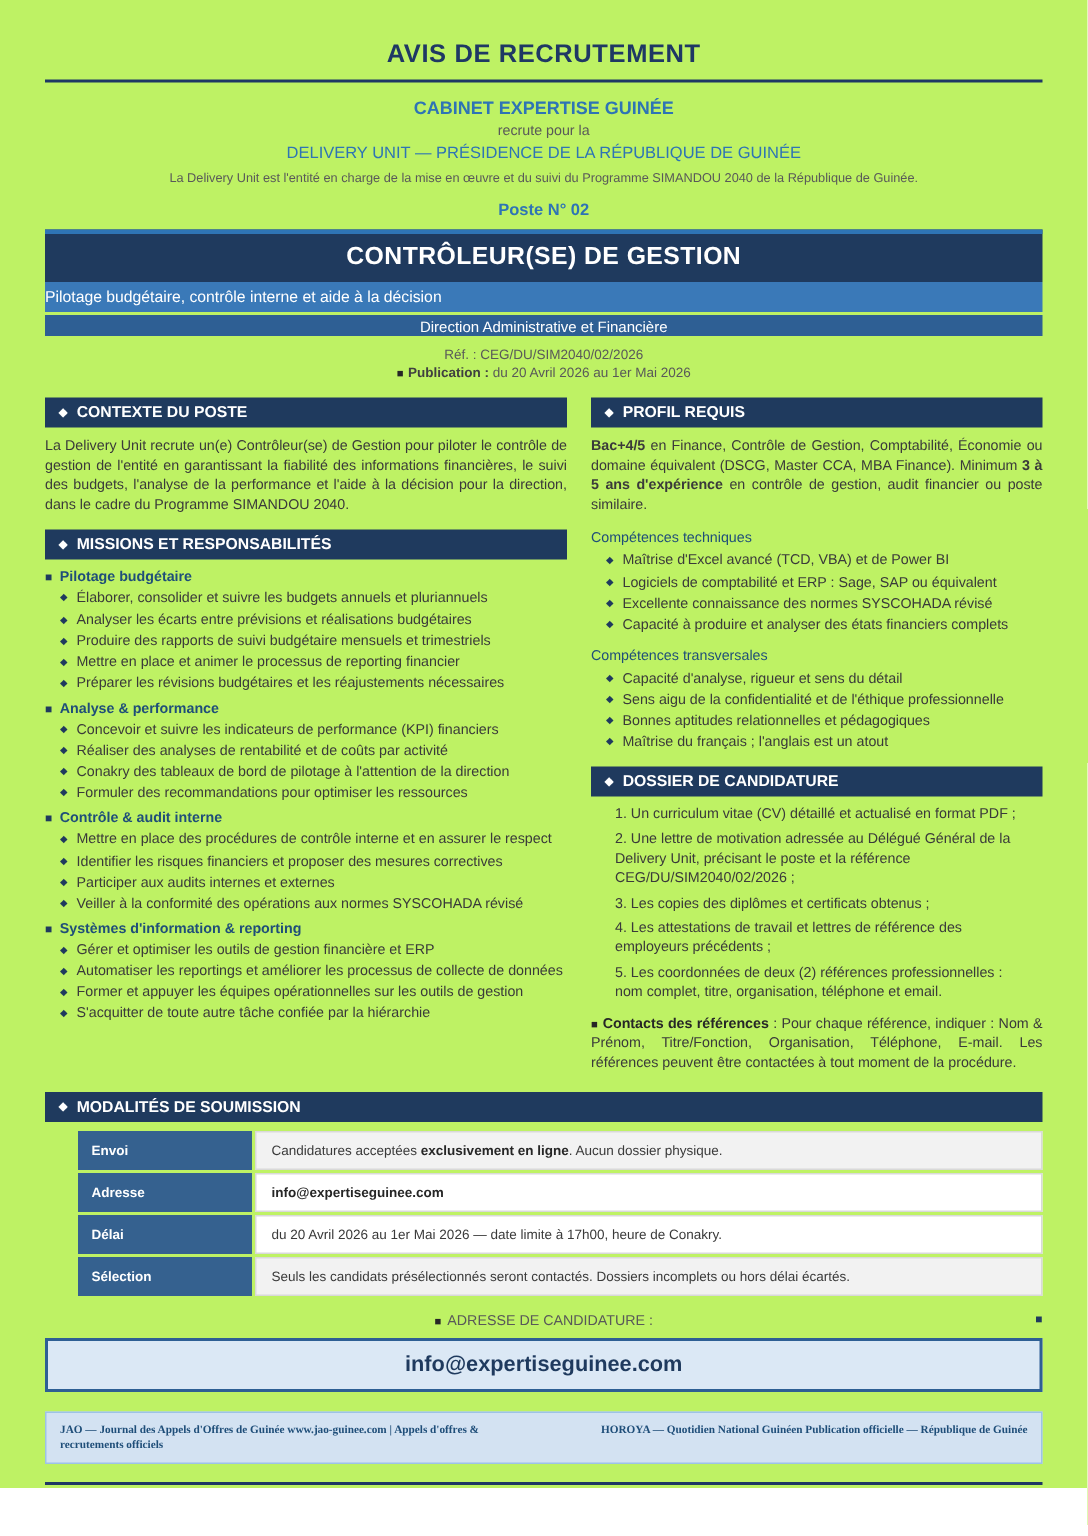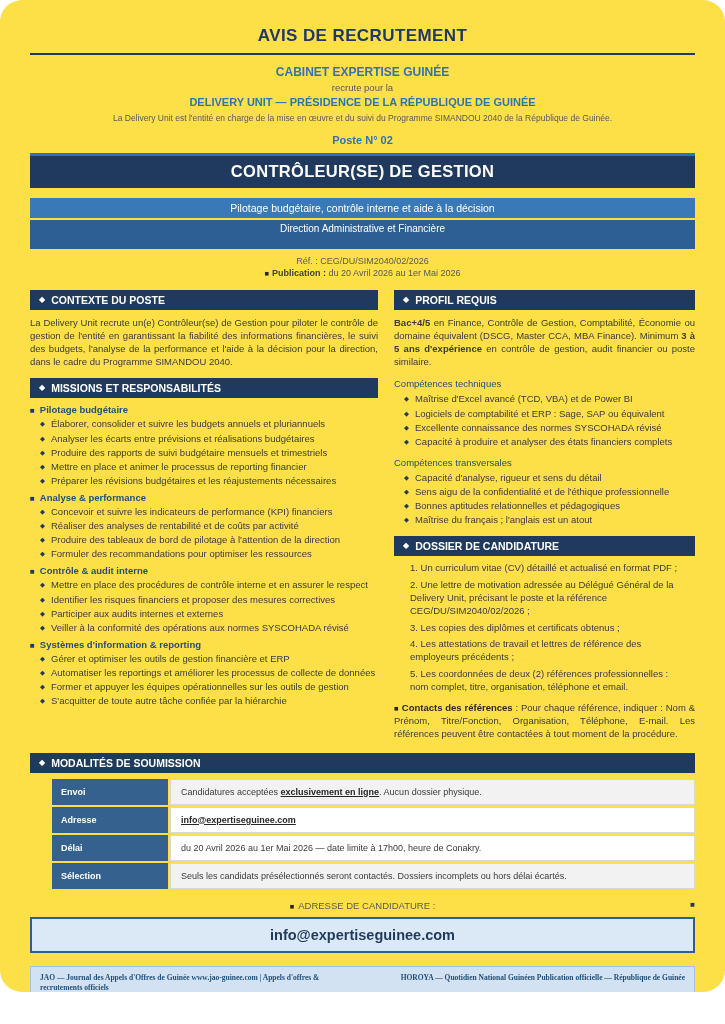--- a/index.html
+++ b/index.html
@@ -5,8 +5,8 @@
   html,body{margin:0;padding:0;background:#ffffff;}
   .page{
     position:relative;width:725px;height:992px;box-sizing:border-box;
-    padding:26px 30px 0;background:#fde047;overflow:hidden;
-    font-family:"Liberation Sans","DejaVu Sans",sans-serif;color:#3a3a3a;border-radius:22px;
+    padding:26px 30px 0;background:#bef264;overflow:hidden;
+    font-family:"Liberation Sans","DejaVu Sans",sans-serif;color:#3a3a3a;
   }
   .main-title{text-align:center;font-size:17px;font-weight:bold;color:#1f3864;letter-spacing:.4px;}
   .title-rule{height:2px;background:#1f3864;margin:7px 0 10px;}

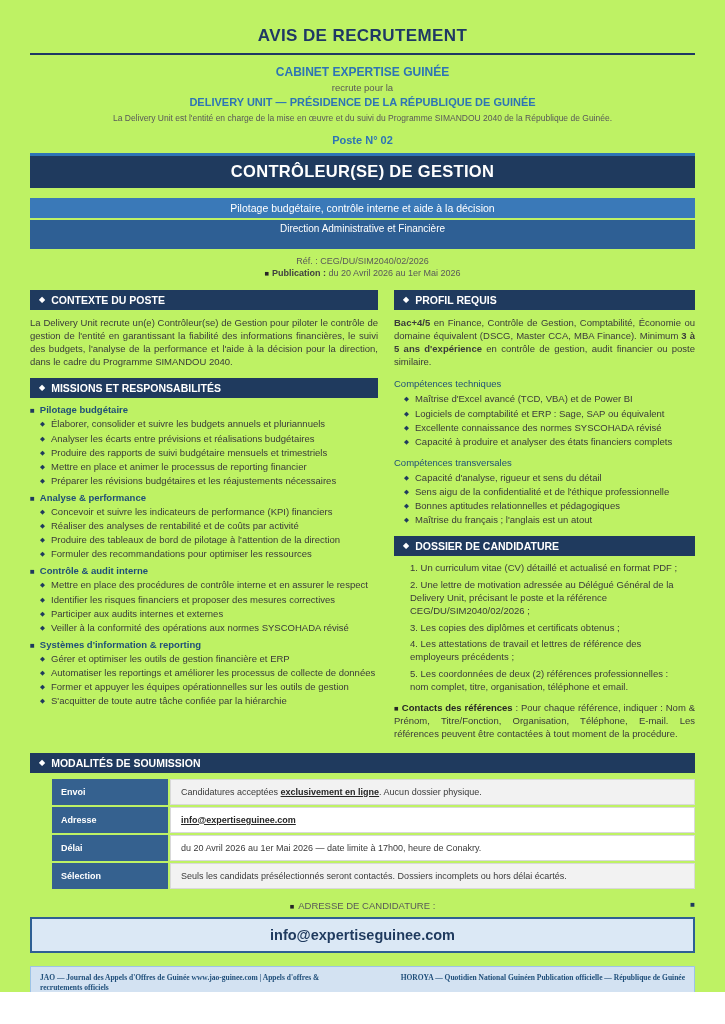--- a/index.html
+++ b/index.html
@@ -12,7 +12,7 @@
   .title-rule{height:2px;background:#1f3864;margin:7px 0 10px;}
   .cabinet{text-align:center;font-size:12px;font-weight:bold;color:#2e74b5;}
   .recrute{text-align:center;font-size:9.5px;color:#595959;margin-top:3px;}
-  .delivery{text-align:center;font-size:11px;font-weight:bold;color:#2e74b5;margin-top:3px;}
+  .delivery{text-align:center;font-size:11px;font-weight:normal;color:#2e74b5;margin-top:3px;}
   .entity{text-align:center;font-size:8.5px;color:#595959;margin-top:5px;}
   .poste{text-align:center;font-size:11px;font-weight:bold;color:#2e74b5;margin:11px 0 7px;}
   .job-banner{background:#1f3a5e;border-top:3px solid #2e74b5;color:#fff;text-align:center;

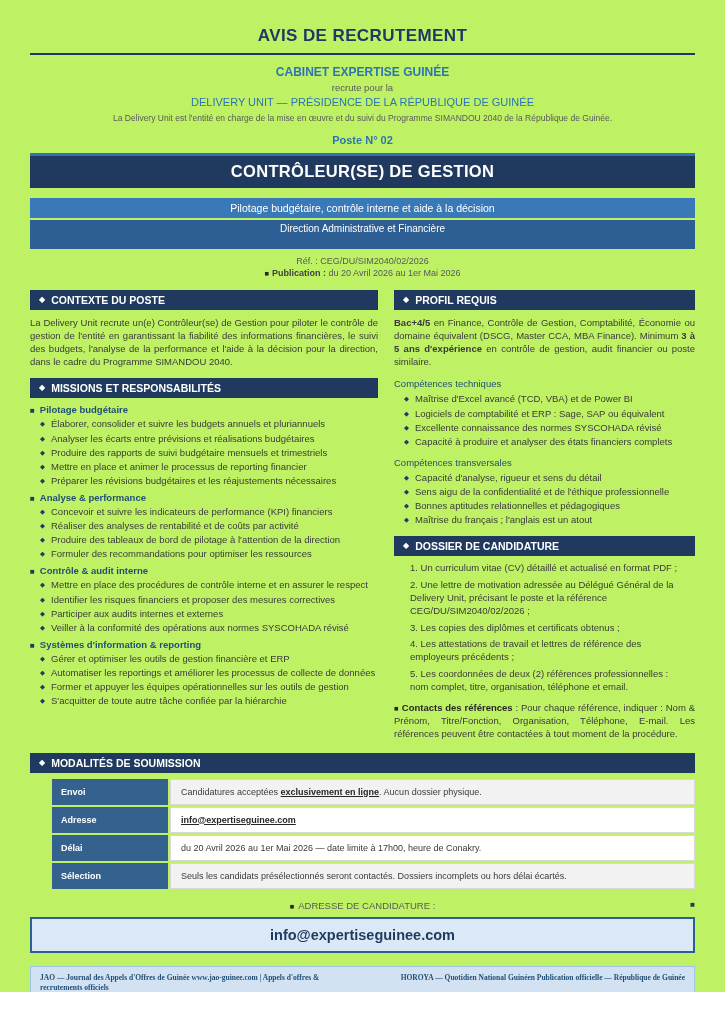--- a/index.html
+++ b/index.html
@@ -17,7 +17,7 @@
   .poste{text-align:center;font-size:11px;font-weight:bold;color:#2e74b5;margin:11px 0 7px;}
   .job-banner{background:#1f3a5e;border-top:3px solid #2e74b5;color:#fff;text-align:center;
     font-size:16.5px;font-weight:bold;padding:6px 0 7px;letter-spacing:.3px;}
-  .sub1{background:#3a79b8;color:#fff;text-align:center;font-size:10.5px;padding:4px 0;margin-top:10px;}
+  .sub1{background:#3a79b8;color:#fff;font-size:10.5px;padding:4px 0;margin-top:0;}
   .sub2{background:#2e5f94;color:#fff;text-align:center;font-size:10px;padding:3px 0 15px;margin-top:2px;}
   .refline{text-align:center;font-size:9px;color:#595959;margin-top:7px;}
   .publine{text-align:center;font-size:9px;color:#595959;margin-top:2px;}

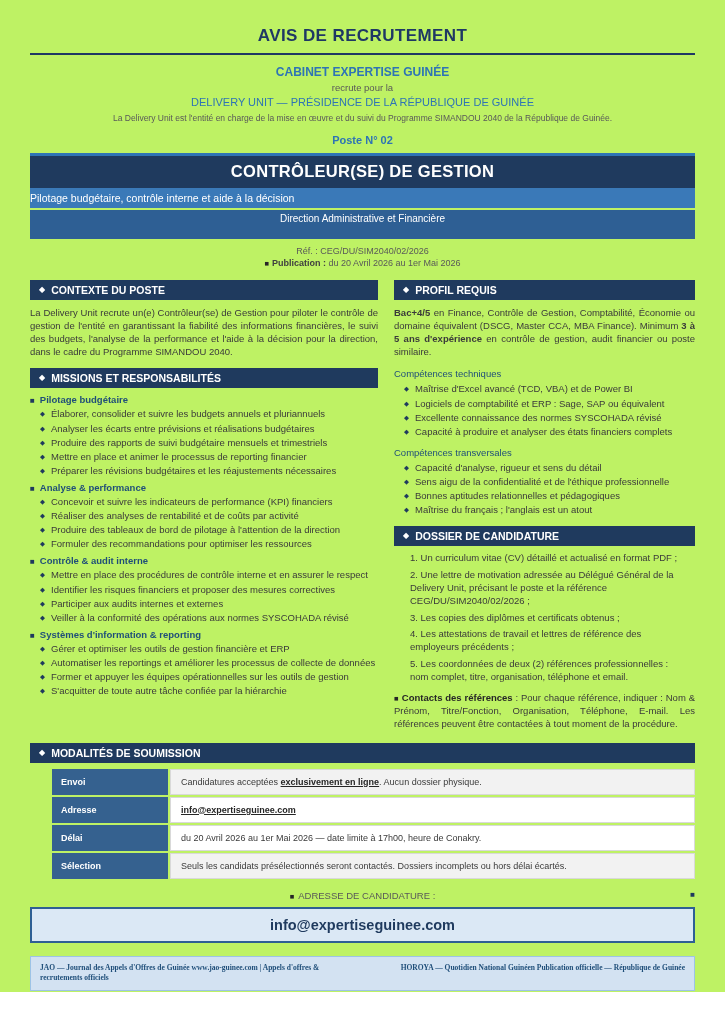--- a/index.html
+++ b/index.html
@@ -18,7 +18,7 @@
   .job-banner{background:#1f3a5e;border-top:3px solid #2e74b5;color:#fff;text-align:center;
     font-size:16.5px;font-weight:bold;padding:6px 0 7px;letter-spacing:.3px;}
   .sub1{background:#3a79b8;color:#fff;font-size:10.5px;padding:4px 0;margin-top:0;}
-  .sub2{background:#2e5f94;color:#fff;text-align:center;font-size:10px;padding:3px 0 15px;margin-top:2px;}
+  .sub2{background:#2e5f94;color:#fff;text-align:center;font-size:10px;padding:3px 0 0;margin-top:2px;}
   .refline{text-align:center;font-size:9px;color:#595959;margin-top:7px;}
   .publine{text-align:center;font-size:9px;color:#595959;margin-top:2px;}
   .publine .lbl{font-weight:bold;color:#404040;}

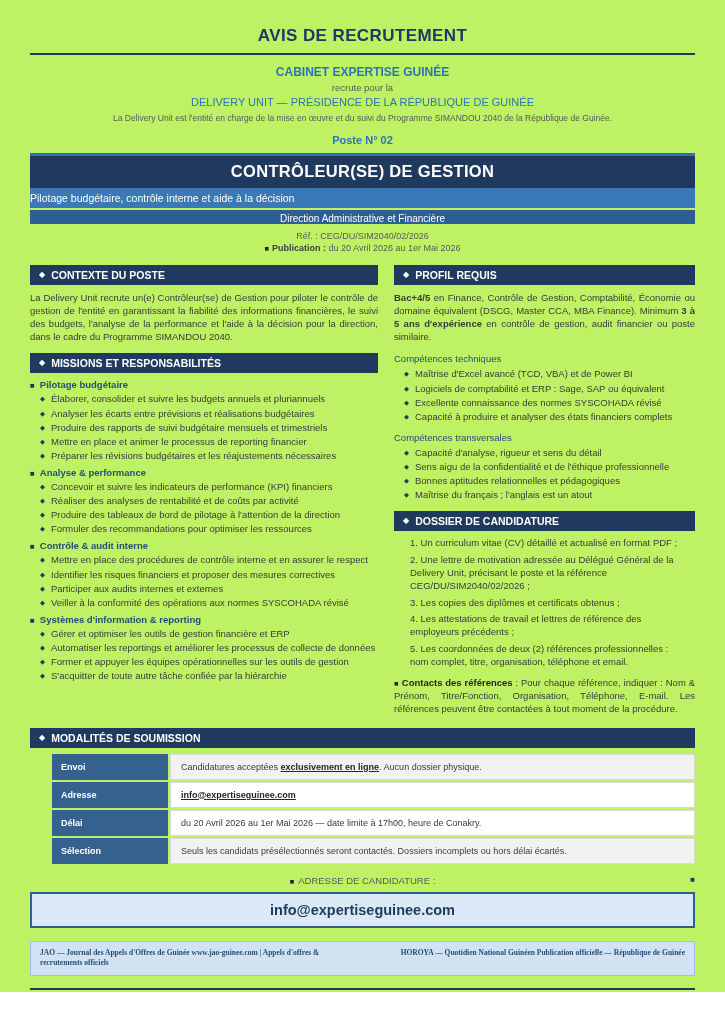--- a/index.html
+++ b/index.html
@@ -137,7 +137,7 @@
         </div>
       <div class="bullet">
           <span class="bmk">◆</span>
-          <span>Produire des tableaux de bord de pilotage à l'attention de la direction</span>
+          <span>Conakry des tableaux de bord de pilotage à l'attention de la direction</span>
         </div>
       <div class="bullet">
           <span class="bmk">◆</span>

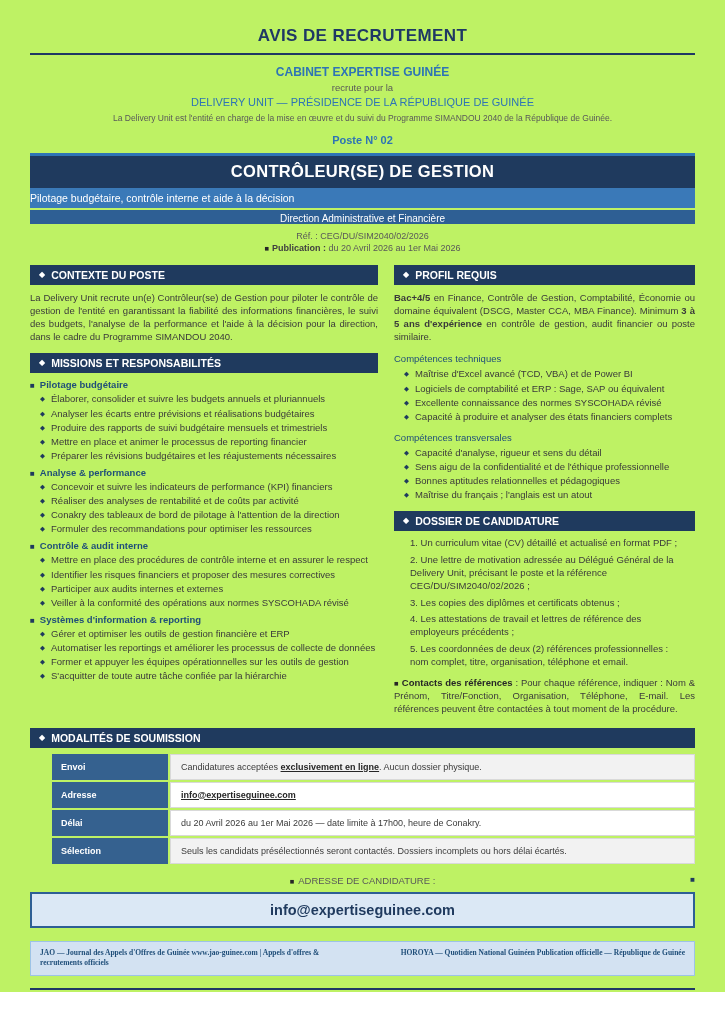--- a/index.html
+++ b/index.html
@@ -46,7 +46,7 @@
   .mod-value{font-size:9px;padding:4px 10px;border:1px solid #d9d9d9;display:flex;
     align-items:center;flex-wrap:wrap;min-height:16px;background:#fff;}
   .mod-value.alt{background:#f2f2f2;}
-  .mod-value .b{font-weight:bold;color:#262626;text-decoration:underline;}
+  .mod-value .b{font-weight:bold;color:#262626;}
   .adresse-line{position:relative;text-align:center;font-size:9.5px;color:#595959;margin:11px 0 6px;}
   .adresse-line .sqi{color:#262626;font-size:7.5px;margin-right:4px;}
   .adresse-line .endsq{position:absolute;right:0;top:0;color:#1f3a5e;font-size:8px;}

